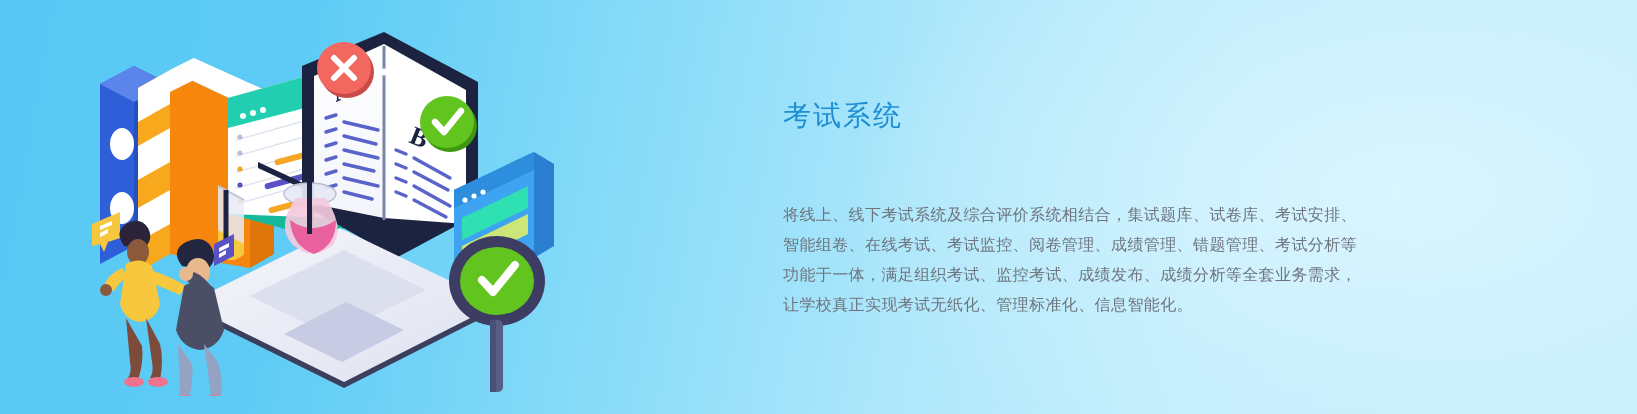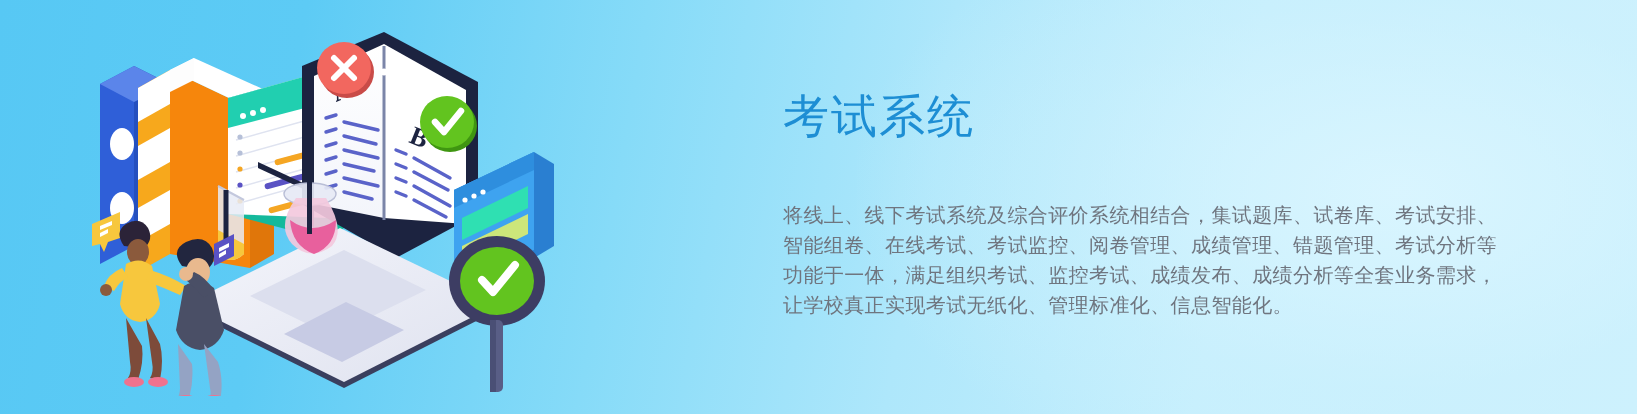--- a/index.html
+++ b/index.html
@@ -34,7 +34,7 @@
   }
   .hero-title {
     margin: 0;
-    font-size: 46px;
+    font-size: 28px;
     line-height: 56px;
     font-weight: 400;
     color: #1d8ed4;

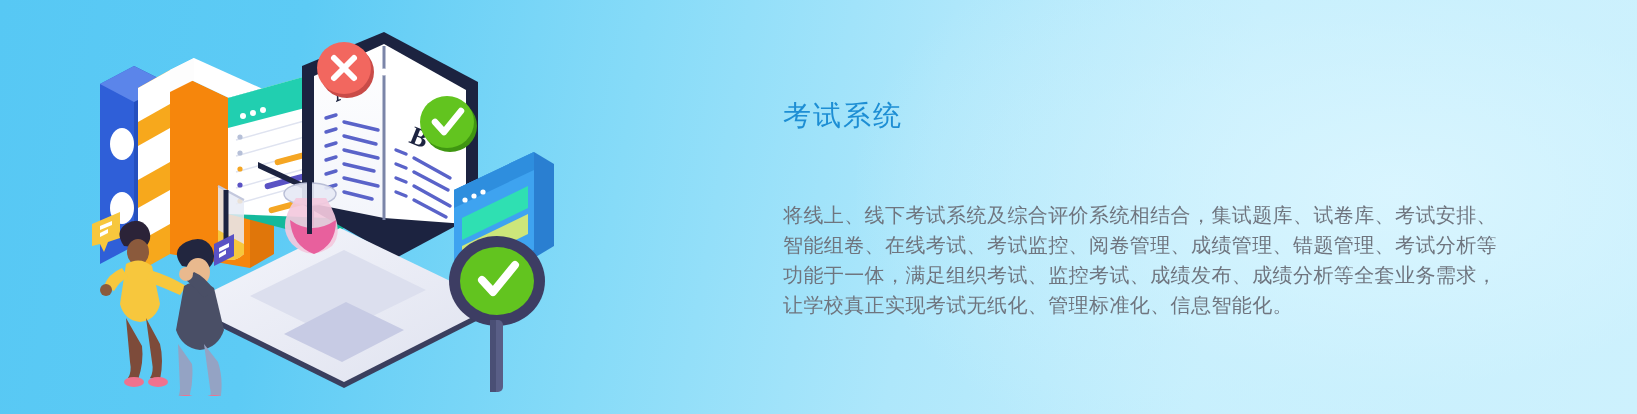--- a/index.html
+++ b/index.html
@@ -43,7 +43,7 @@
   .hero-desc {
     margin: 0;
     padding-top: 56px;
-    font-size: 20px;
+    font-size: 16px;
     line-height: 30px;
     color: #6f757f;
     letter-spacing: 0.4px;

